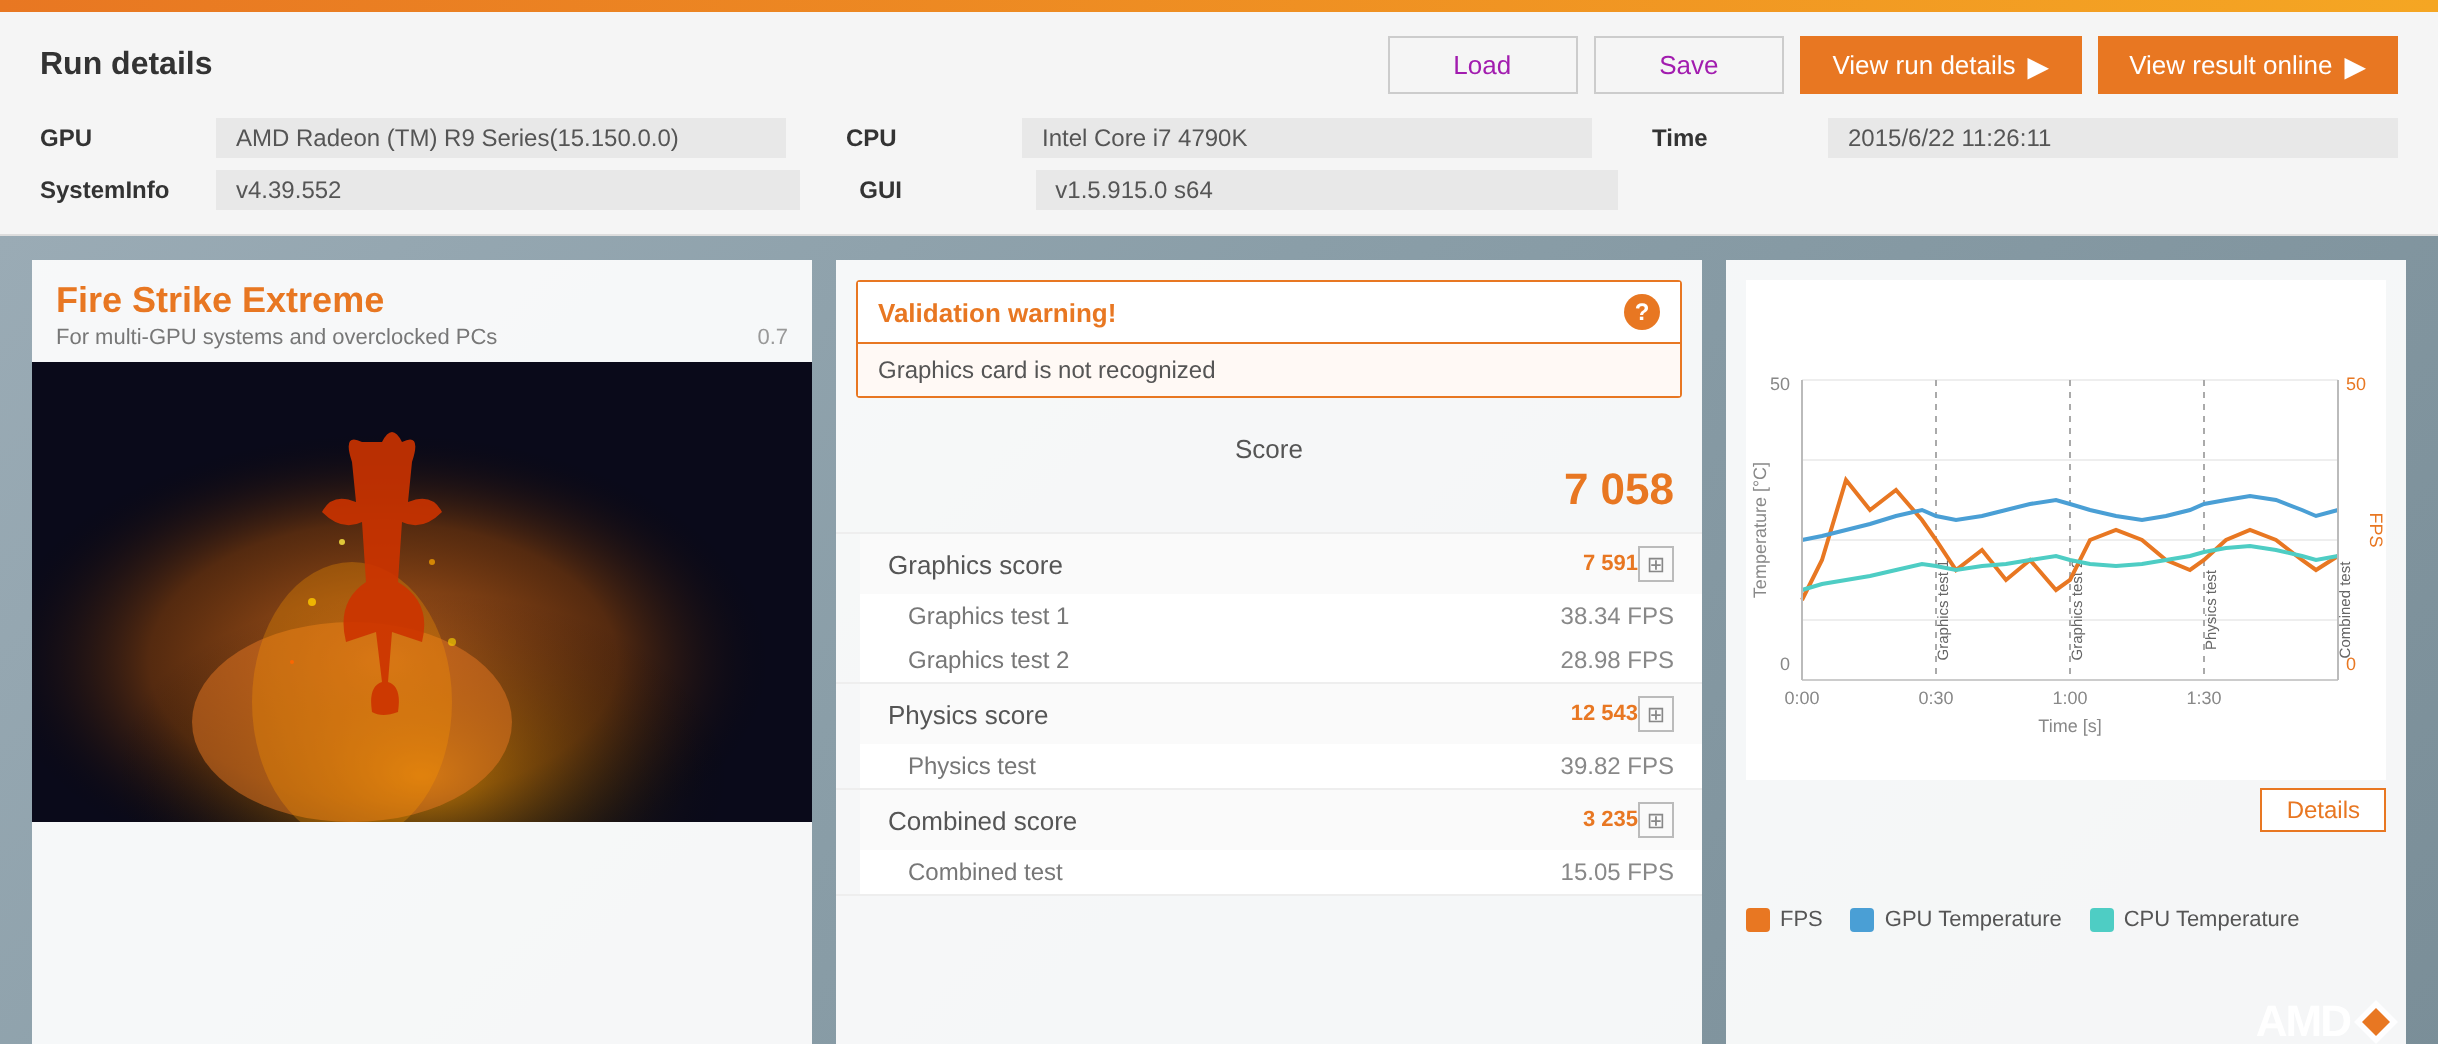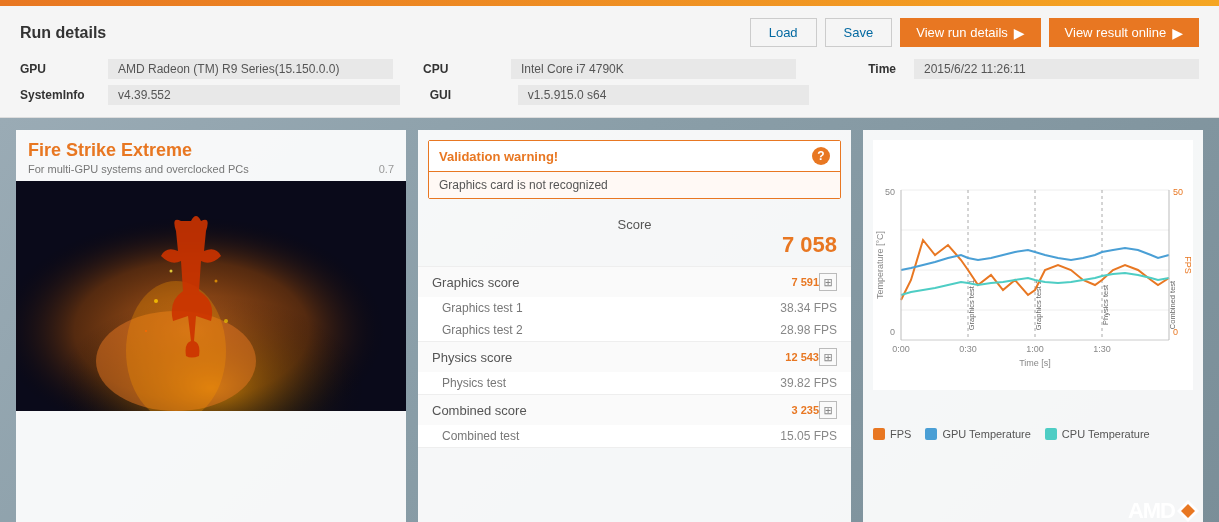--- a/index.html
+++ b/index.html
@@ -46,8 +46,8 @@
     .btn-outline {
       border: 1px solid #ccc;
       background: #f5f5f5;
-      color: #0369a1;
-      padding: 6px 18px;
+      color: #a21caf;
+      padding: 6px 32px;
       cursor: pointer;
       font-size: 13px;
     }

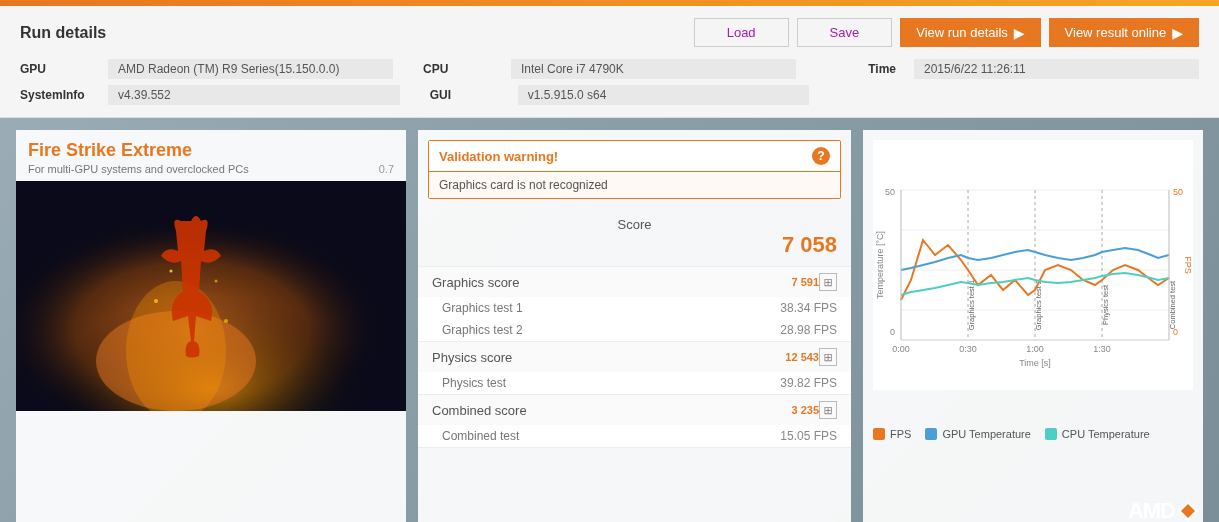--- a/index.html
+++ b/index.html
@@ -348,7 +348,7 @@
     <span class="info-value">AMD Radeon (TM) R9 Series(15.150.0.0)</span>
     <span class="info-label" style="margin-left:20px;">CPU</span>
     <span class="info-value">Intel Core i7 4790K</span>
-    <span class="info-label" style="margin-left:20px;text-align:right;">Time</span>
+    <span class="info-label" style="margin-left:20px;">Time</span>
     <span class="info-value">2015/6/22 11:26:11</span>
   </div>
   <div class="run-info-row" style="margin-top:6px;">

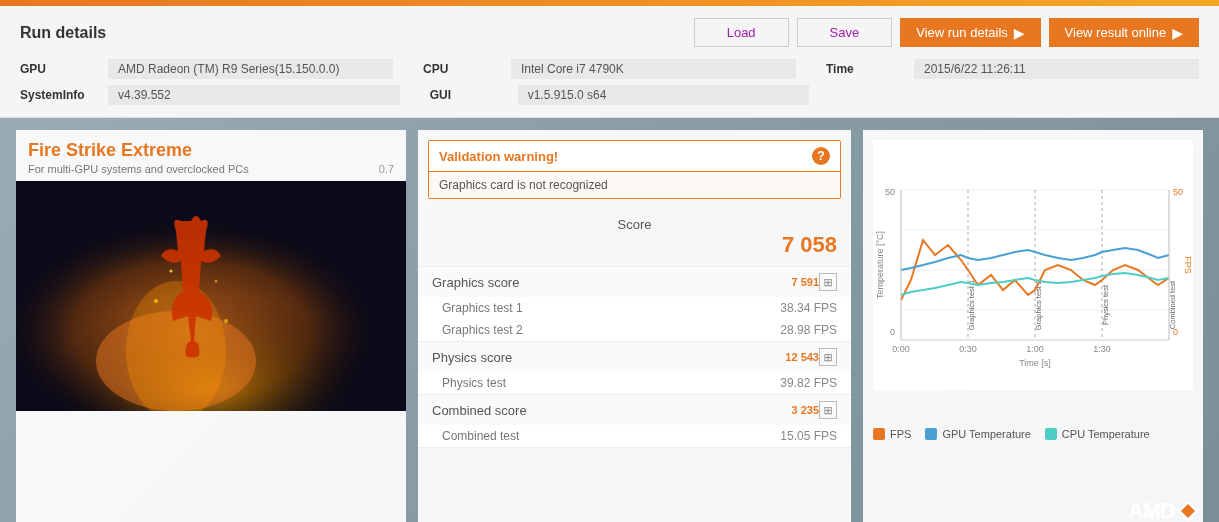--- a/index.html
+++ b/index.html
@@ -214,6 +214,7 @@
 
     .sub-score-section {
       border-bottom: 1px solid #eee;
+      padding-left: 12px;
     }
 
     .sub-score-header {

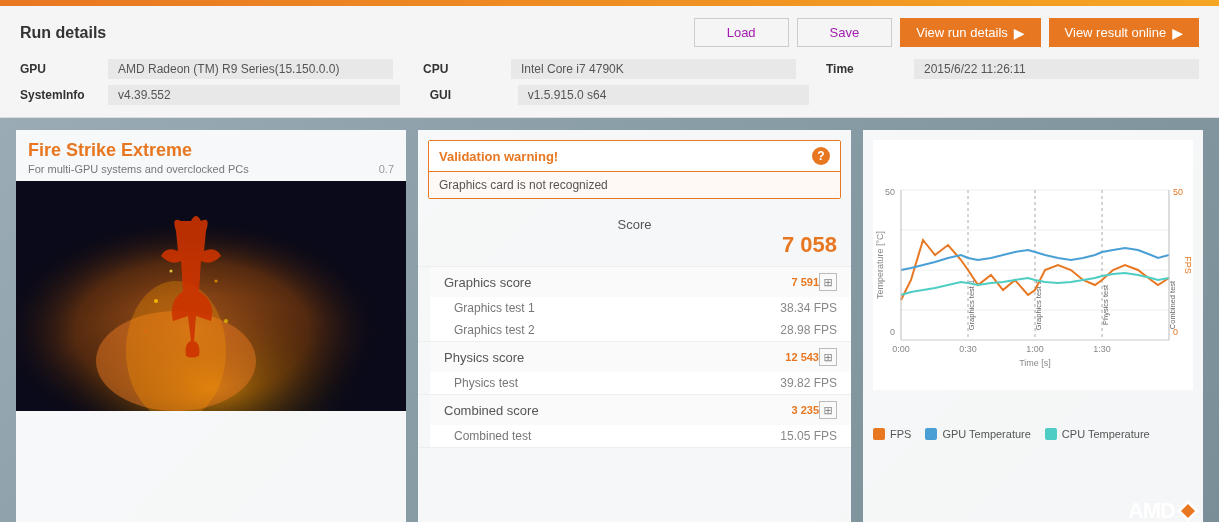--- a/index.html
+++ b/index.html
@@ -512,6 +512,9 @@
         </svg>
       </div>
 
+      <div style="display:flex; justify-content:flex-end;">
+        <button class="chart-details-btn">Details</button>
+      </div>
 
       <div class="chart-legend">
         <div class="legend-item">

